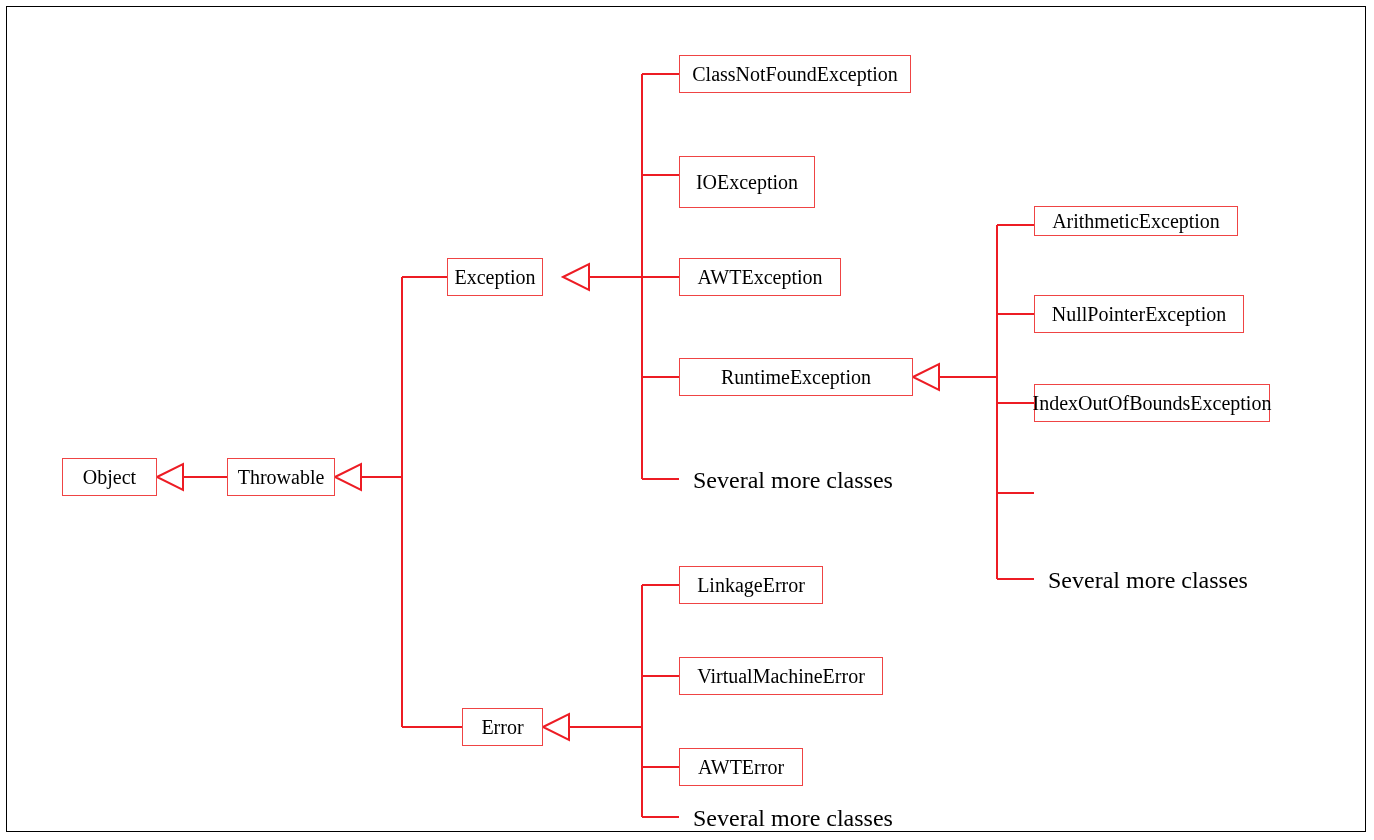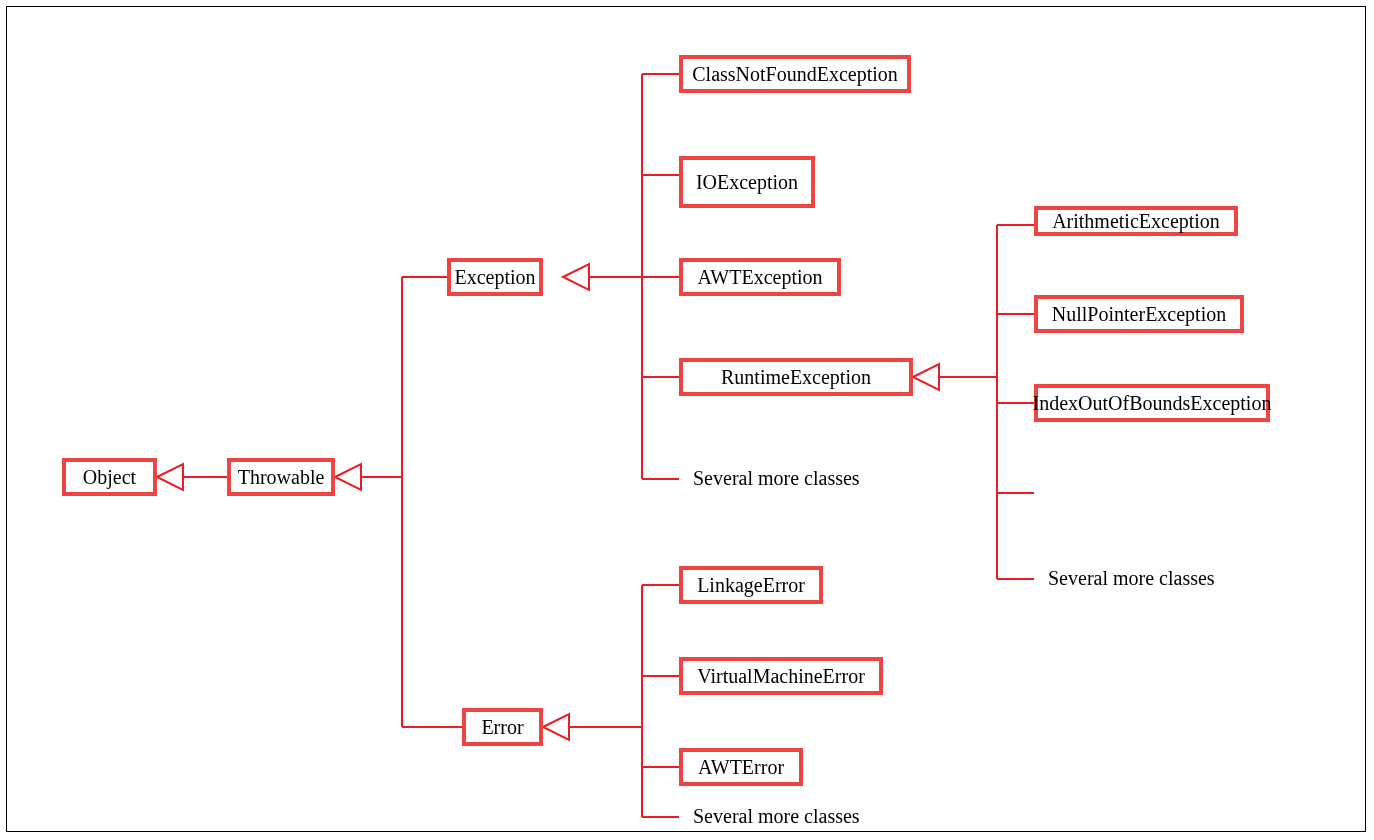--- a/index.html
+++ b/index.html
@@ -21,7 +21,7 @@
   }
   .node {
     position: absolute;
-    border: 4px solid #ef4444;
+    border: 1px solid #ef4444;
     background: #fff;
     font-size: 20px;
     color: #000;

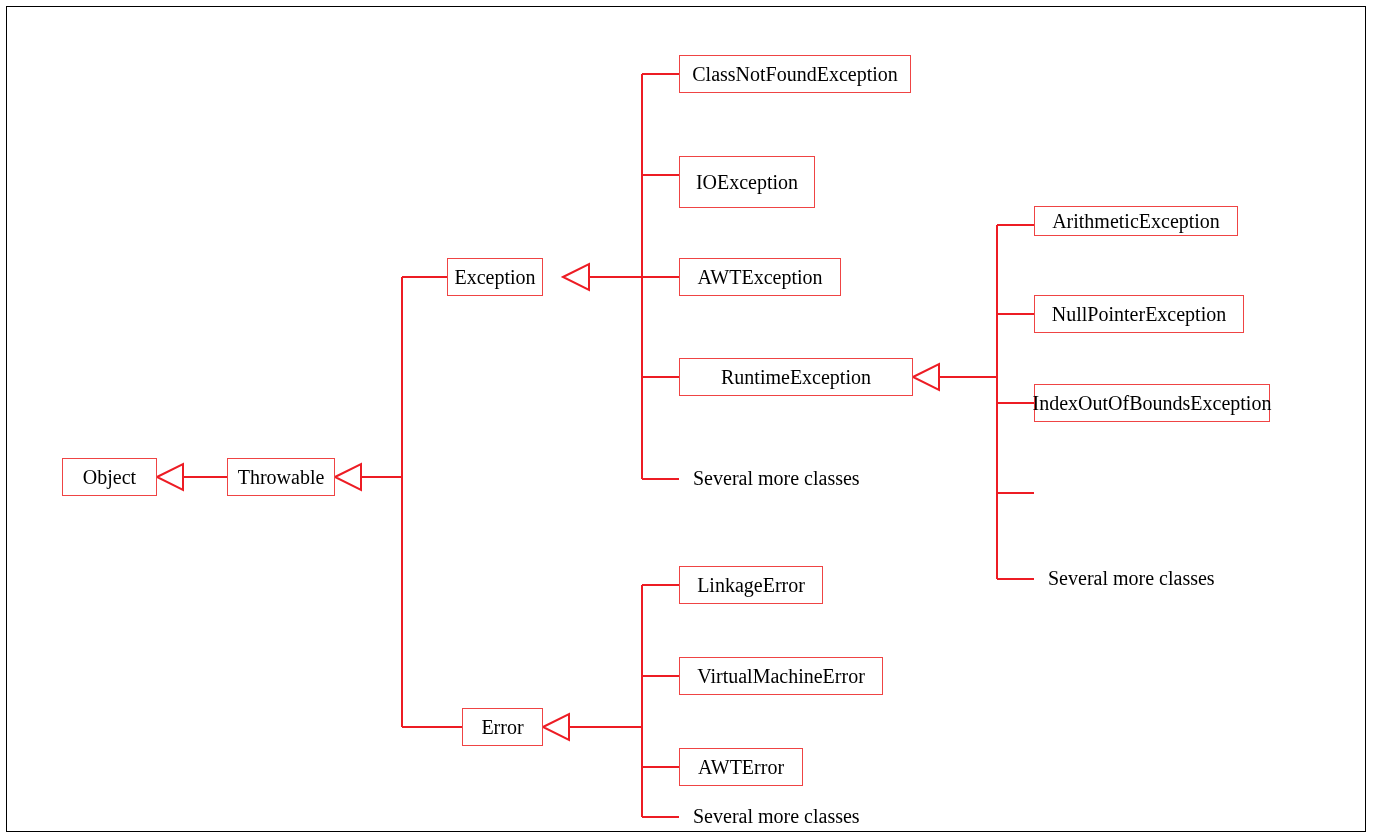--- a/index.html
+++ b/index.html
@@ -34,7 +34,7 @@
   }
   .more-text {
     position: absolute;
-    font-size: 20px;
+    font-size: 24px;
     color: #000;
     white-space: nowrap;
   }

